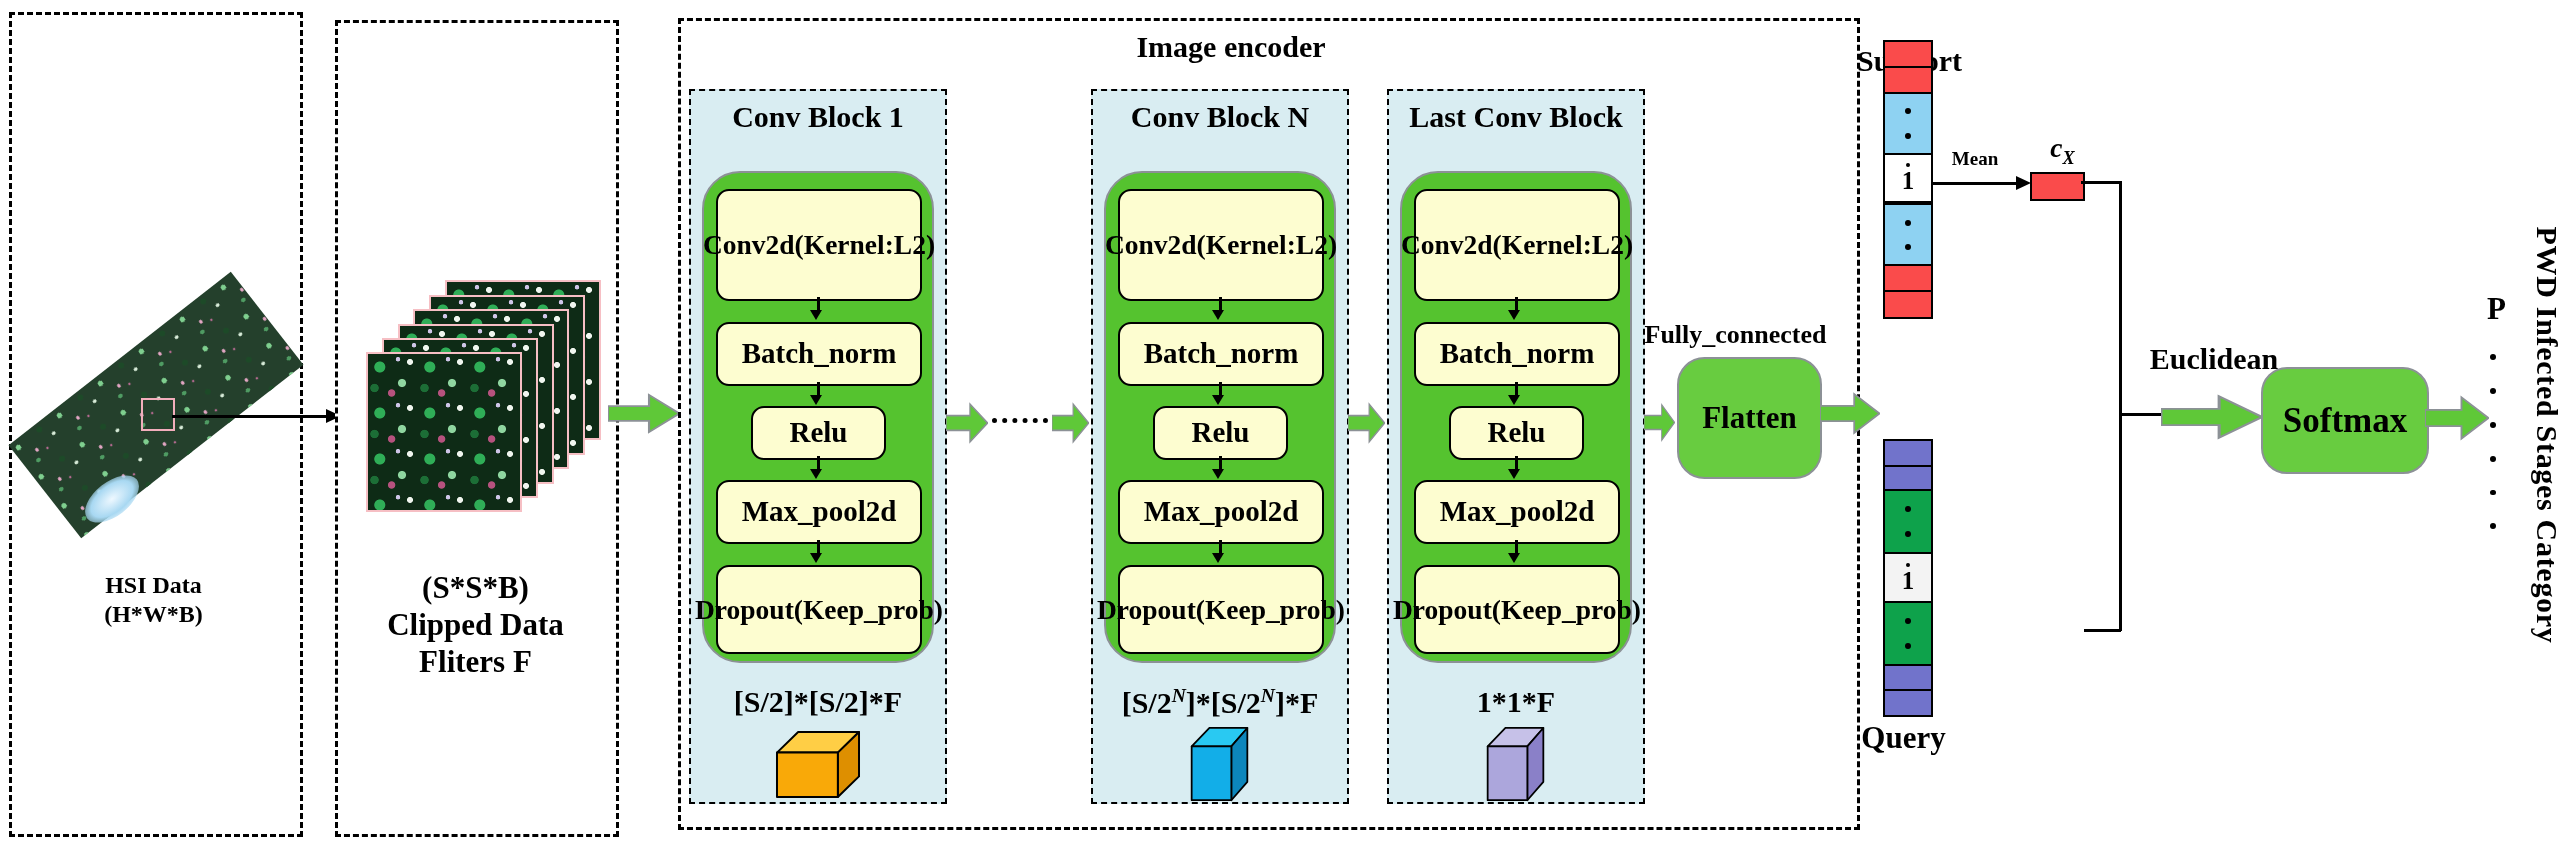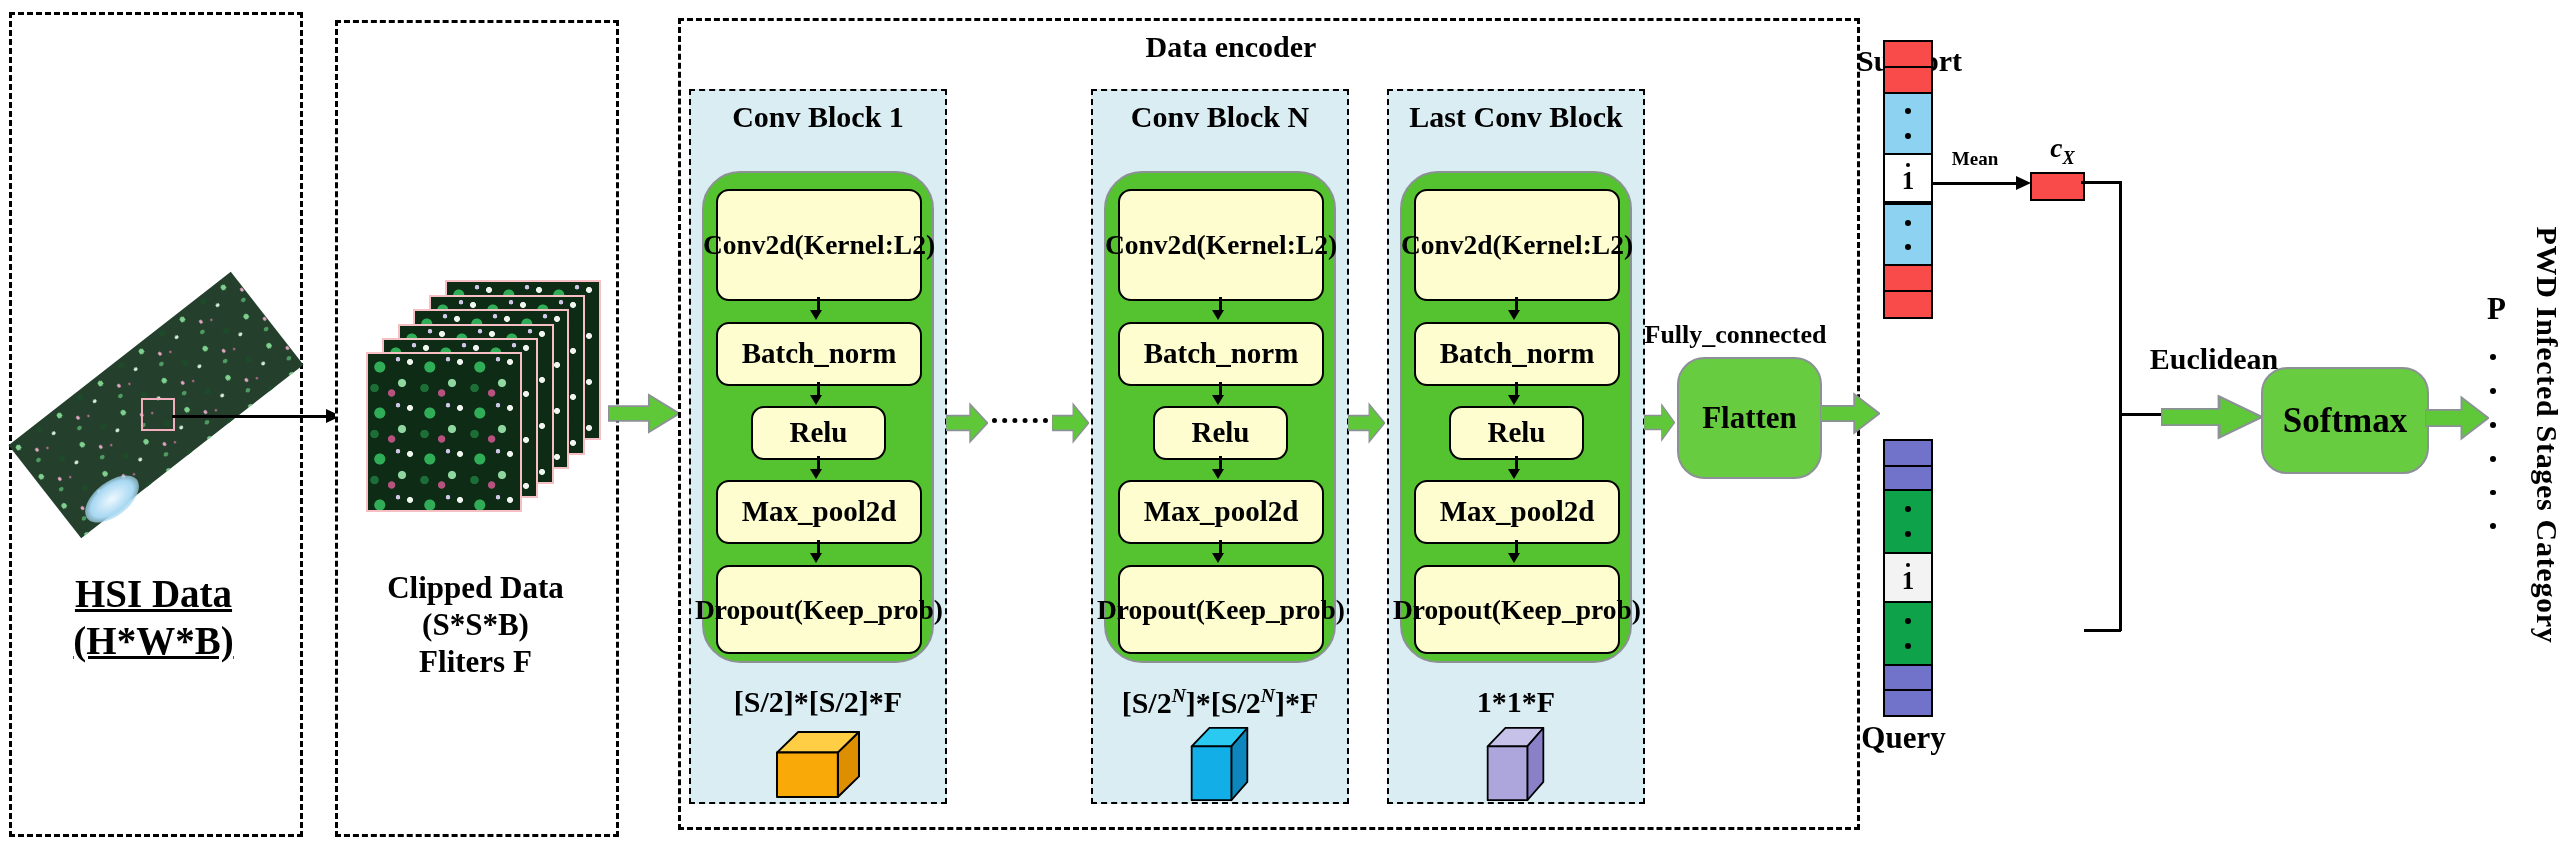--- a/index.html
+++ b/index.html
@@ -79,7 +79,7 @@
   </svg>
 
   <div class="dashed" style="left:678px;top:18.3px;width:1176px;height:806px;background:transparent;"></div>
-  <div class="lbl" style="left:1100px;top:29px;width:262px;font-size:30px;">Data encoder</div>
+  <div class="lbl" style="left:1100px;top:29px;width:262px;font-size:30px;">Image encoder</div>
 
   <div class="cyan-block" style="left:689px;top:89px;width:254px;height:711px;">
     <div class="blk-title">Conv Block 1</div>

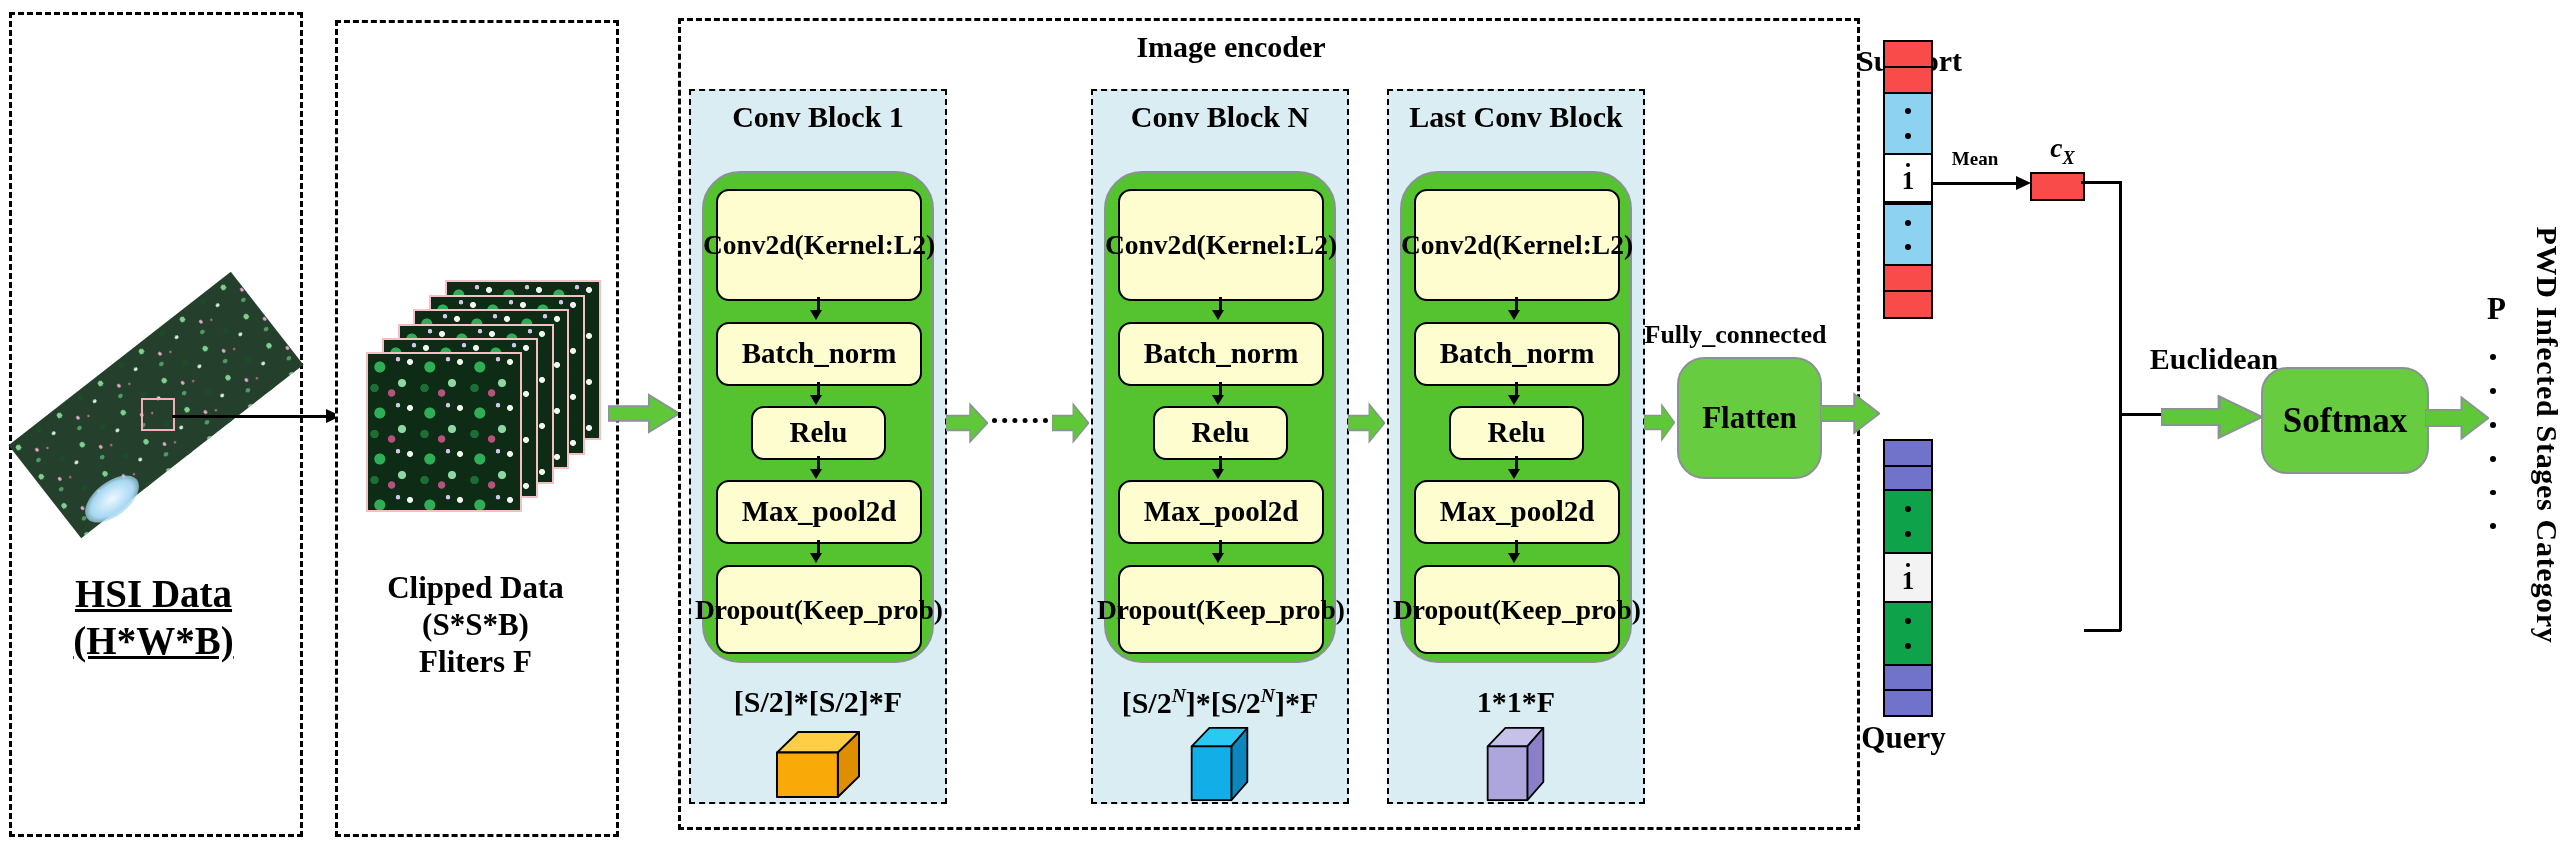--- a/index.html
+++ b/index.html
@@ -56,7 +56,7 @@
   <div class="abs" style="left:141px;top:398px;width:30px;height:29px;border:2.6px solid #F2AEBC;"></div>
   <div class="hline" style="left:172px;top:415px;width:155px;"></div>
   <div class="tri-right" style="left:326px;top:409px;"></div>
-  <div class="lbl" style="left:25px;top:571px;width:257px;font-size:39px;line-height:1.2;text-decoration:underline;">
+  <div class="lbl" style="left:25px;top:571px;width:257px;font-size:24px;line-height:1.2;">
     <div>HSI Data</div>
     <div>(H*W*B)</div>
   </div>

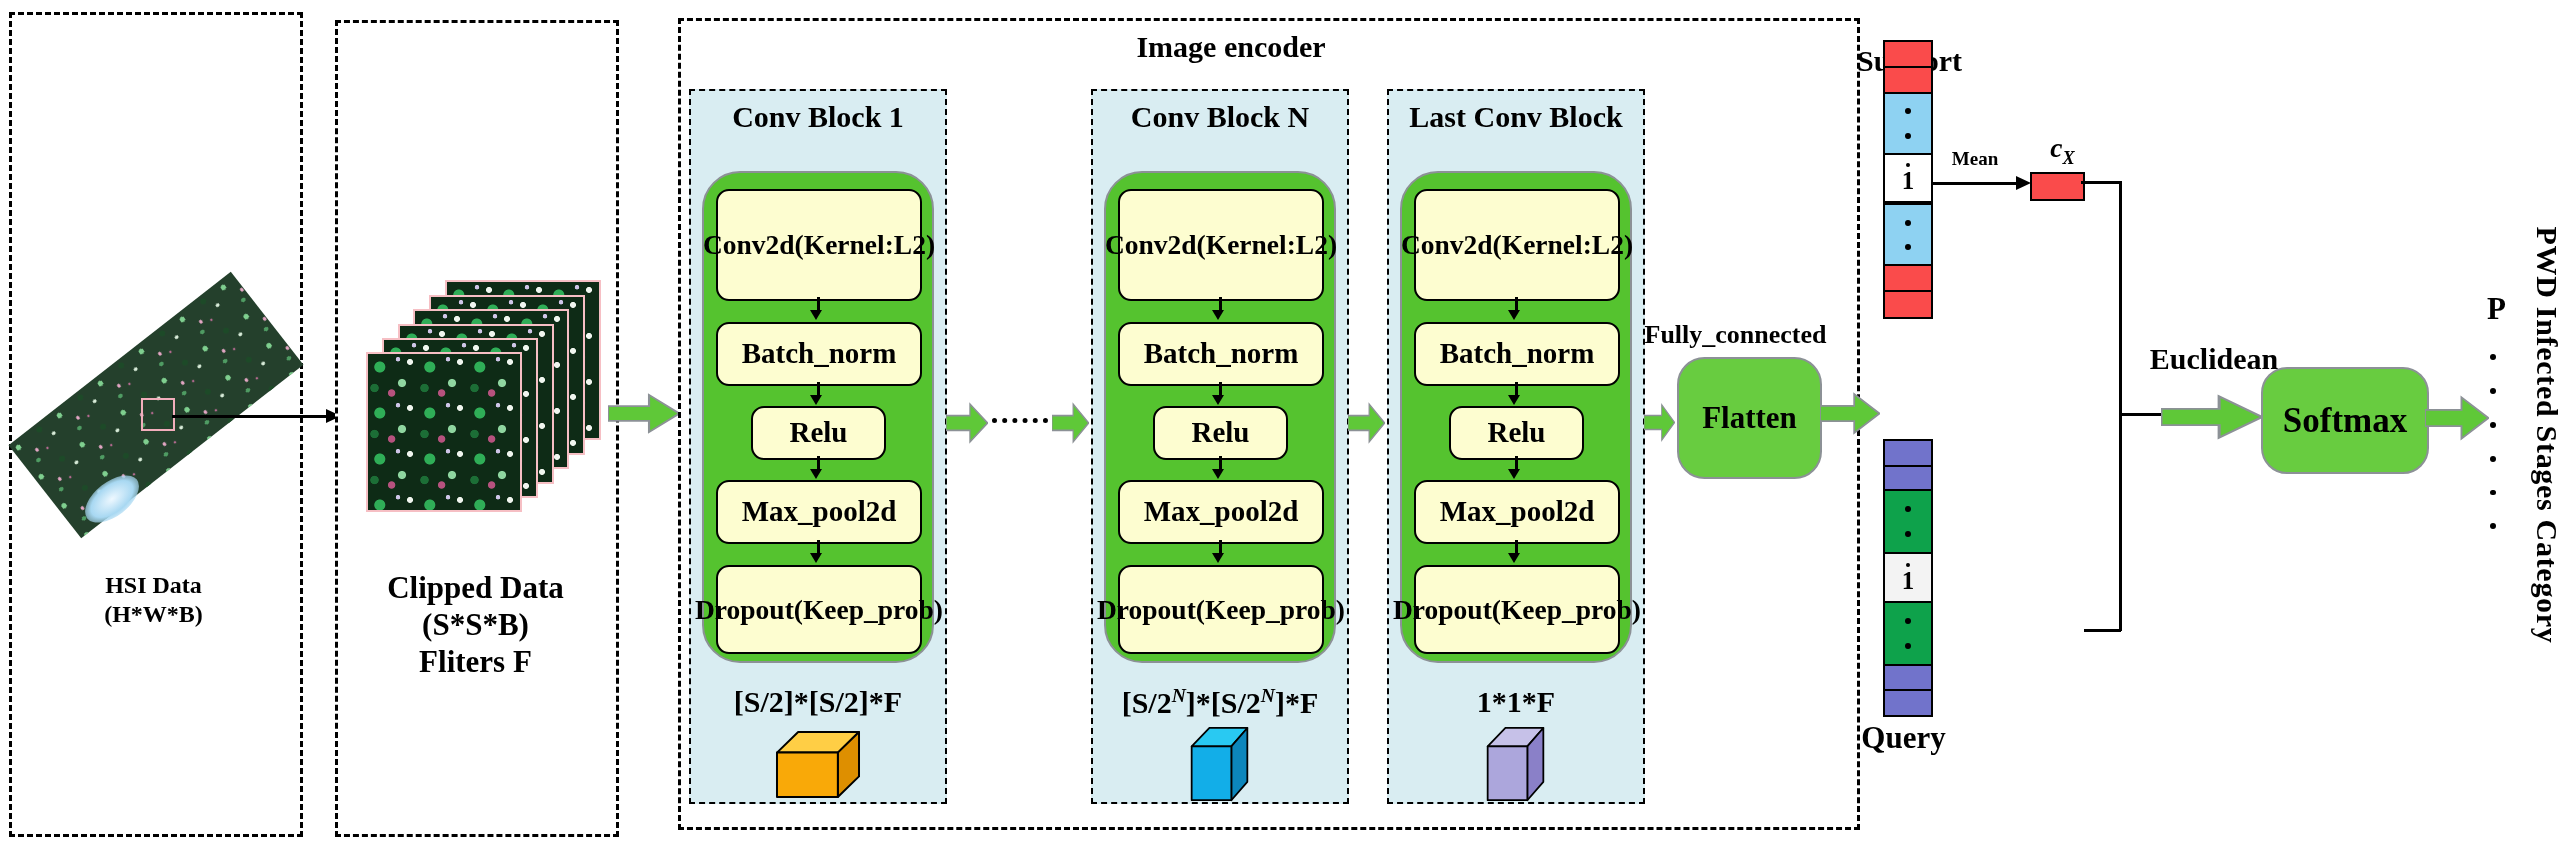--- a/index.html
+++ b/index.html
@@ -69,8 +69,8 @@
   <div class="abs tex-clip" style="left:382px;top:338px;width:152px;height:156px;"></div>
   <div class="abs tex-clip" style="left:366px;top:352px;width:152px;height:156px;"></div>
   <div class="lbl" style="left:347px;top:569px;width:257px;font-size:31px;line-height:1.2;">
+    <div>(S*S*B)</div>
     <div>Clipped Data</div>
-    <div>(S*S*B)</div>
     <div>Fliters F</div>
   </div>
 

